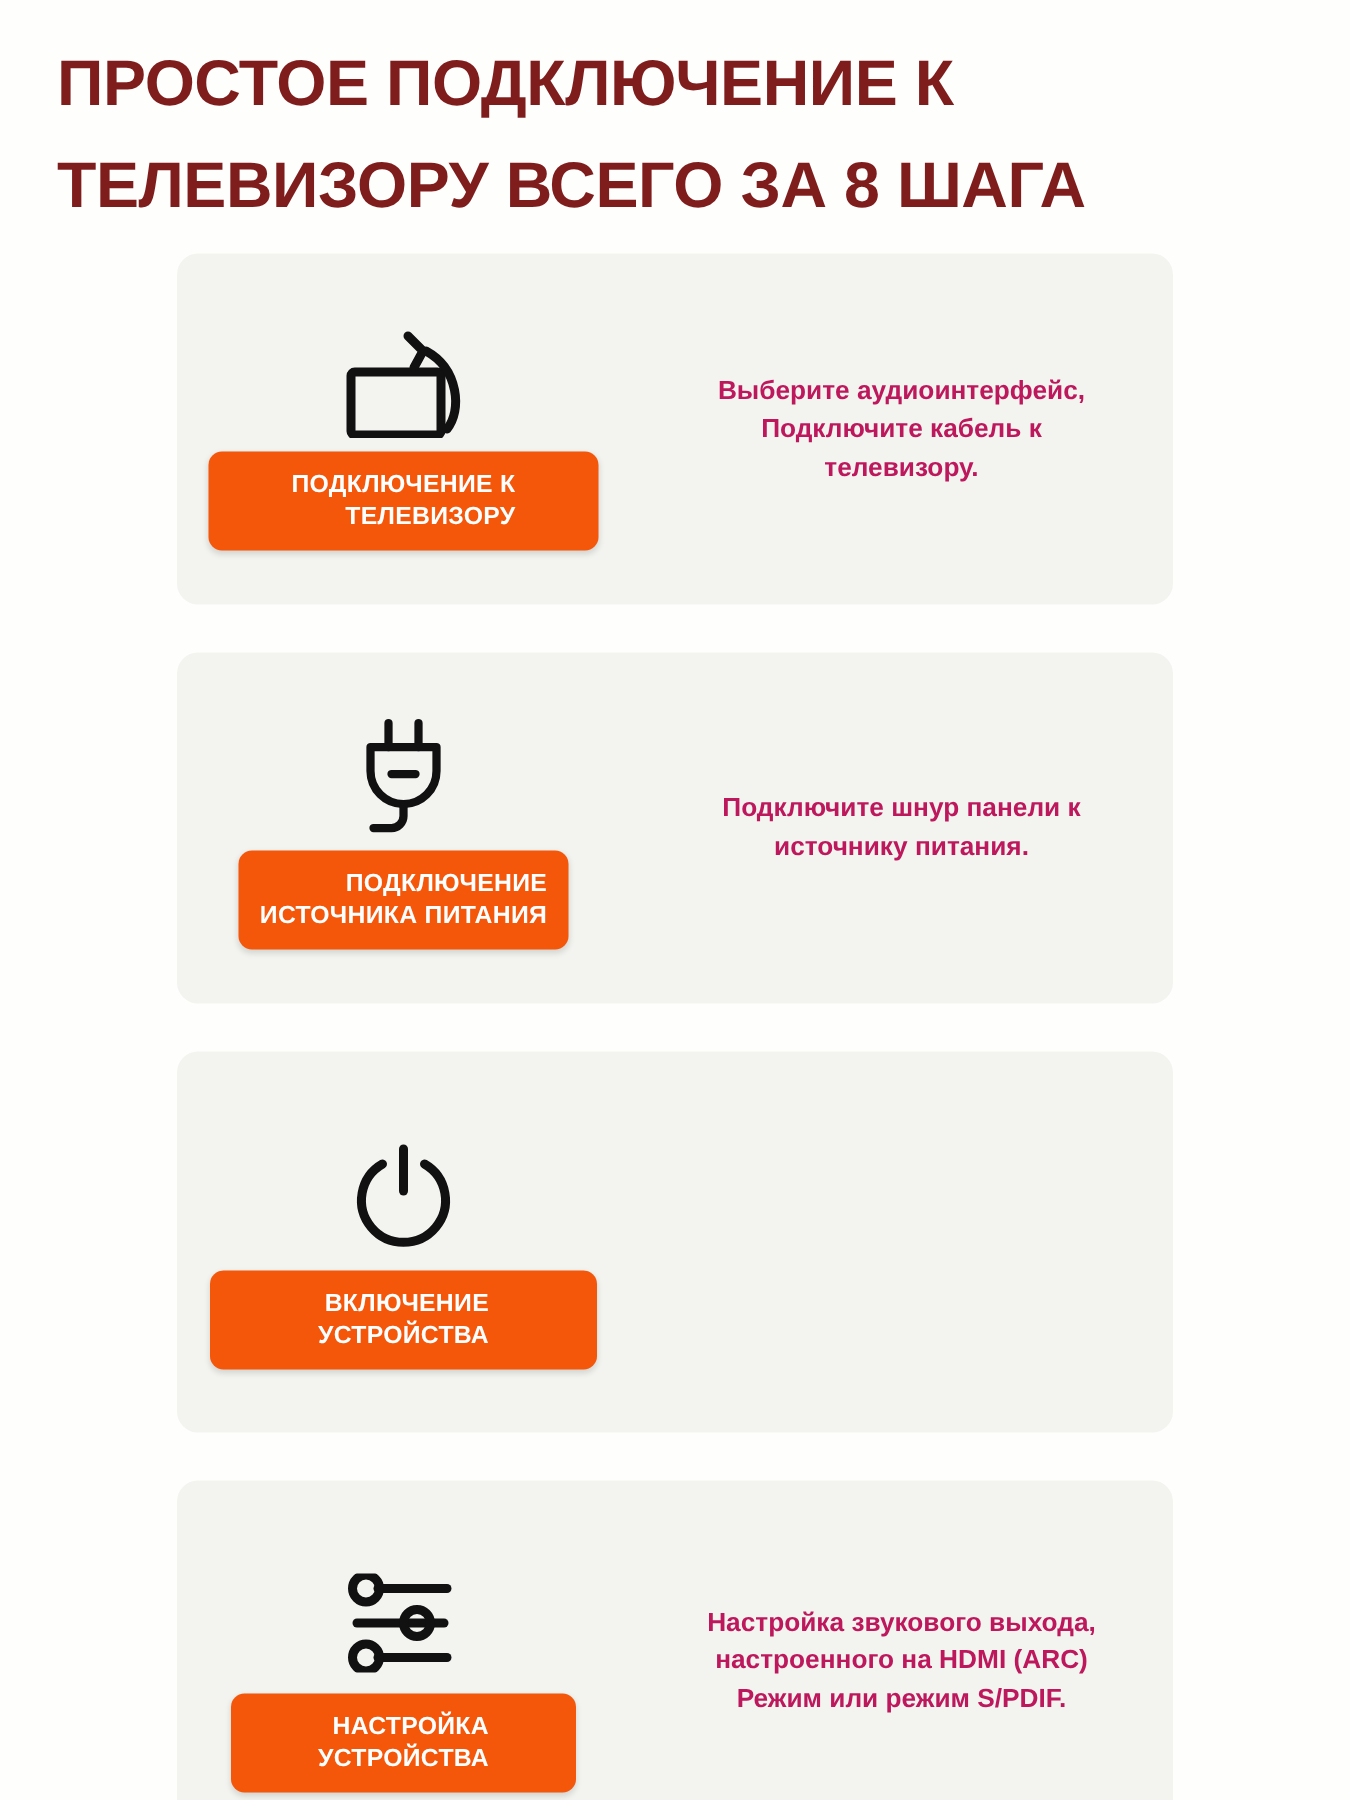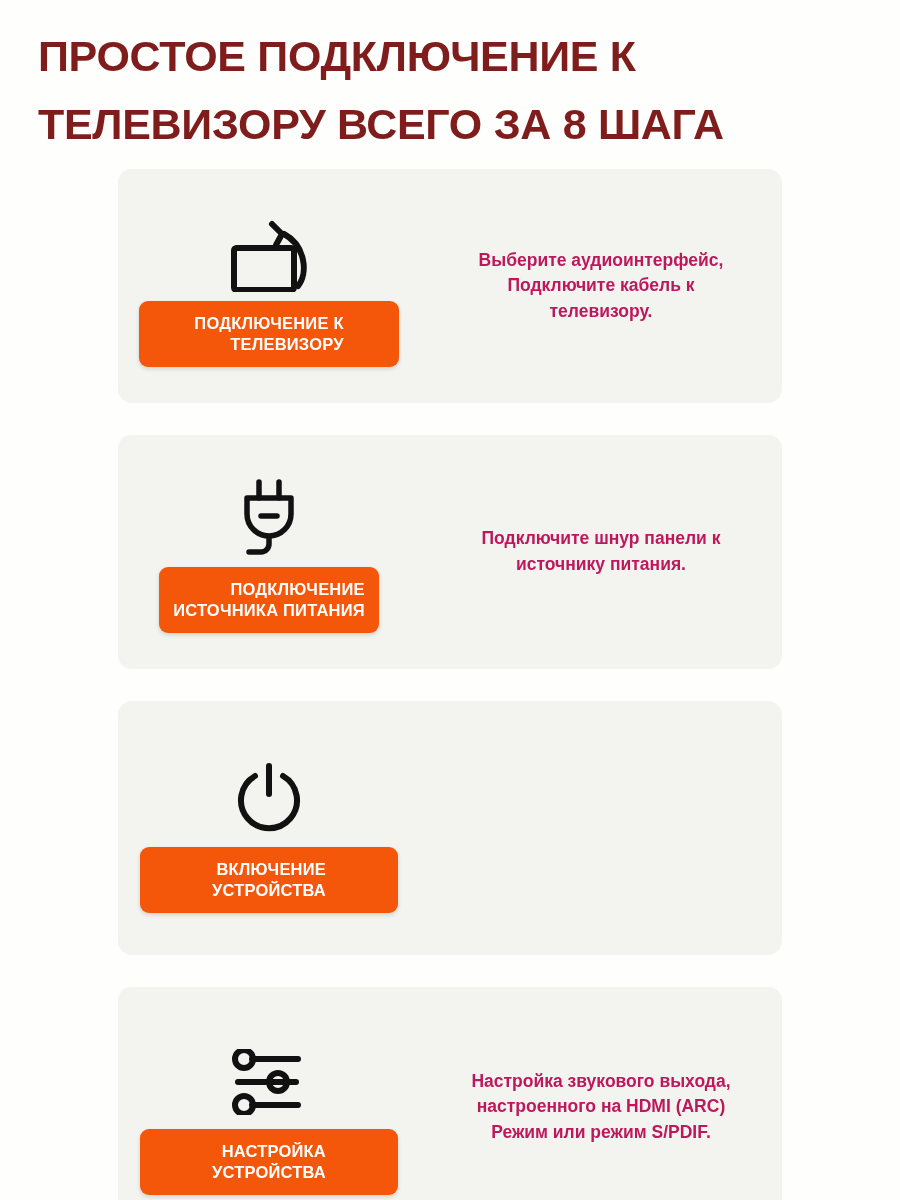--- a/index.html
+++ b/index.html
@@ -132,7 +132,7 @@
 
   .card-4 { height: 240px; }
   .card-4 .card-left { padding-bottom: 32px; }
-  .card-4 .pill { width: 258px; }
+  .card-4 .pill { width: 230px; }
 </style>
 </head>
 <body>

